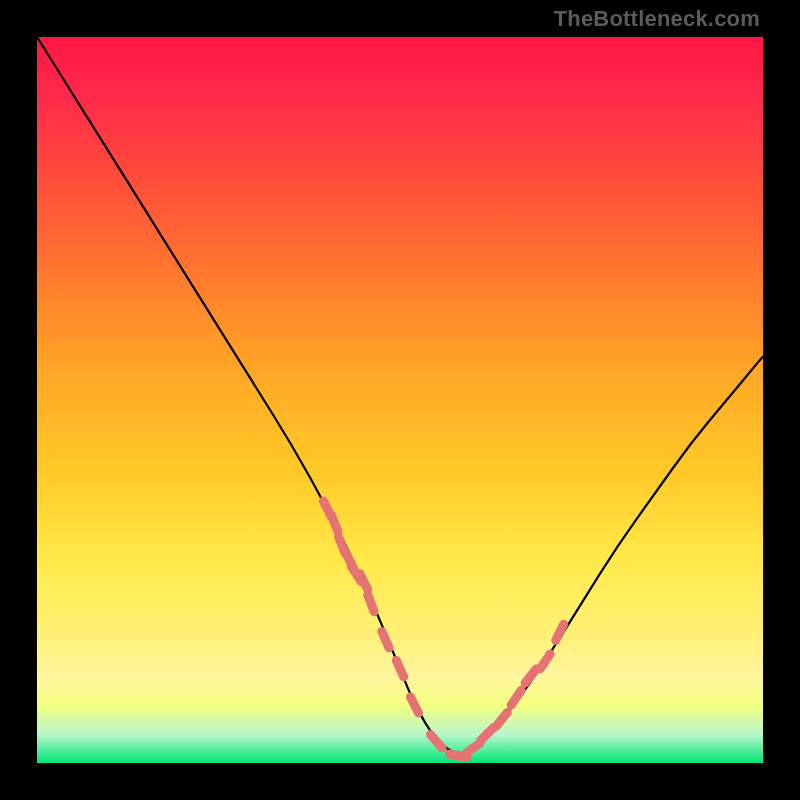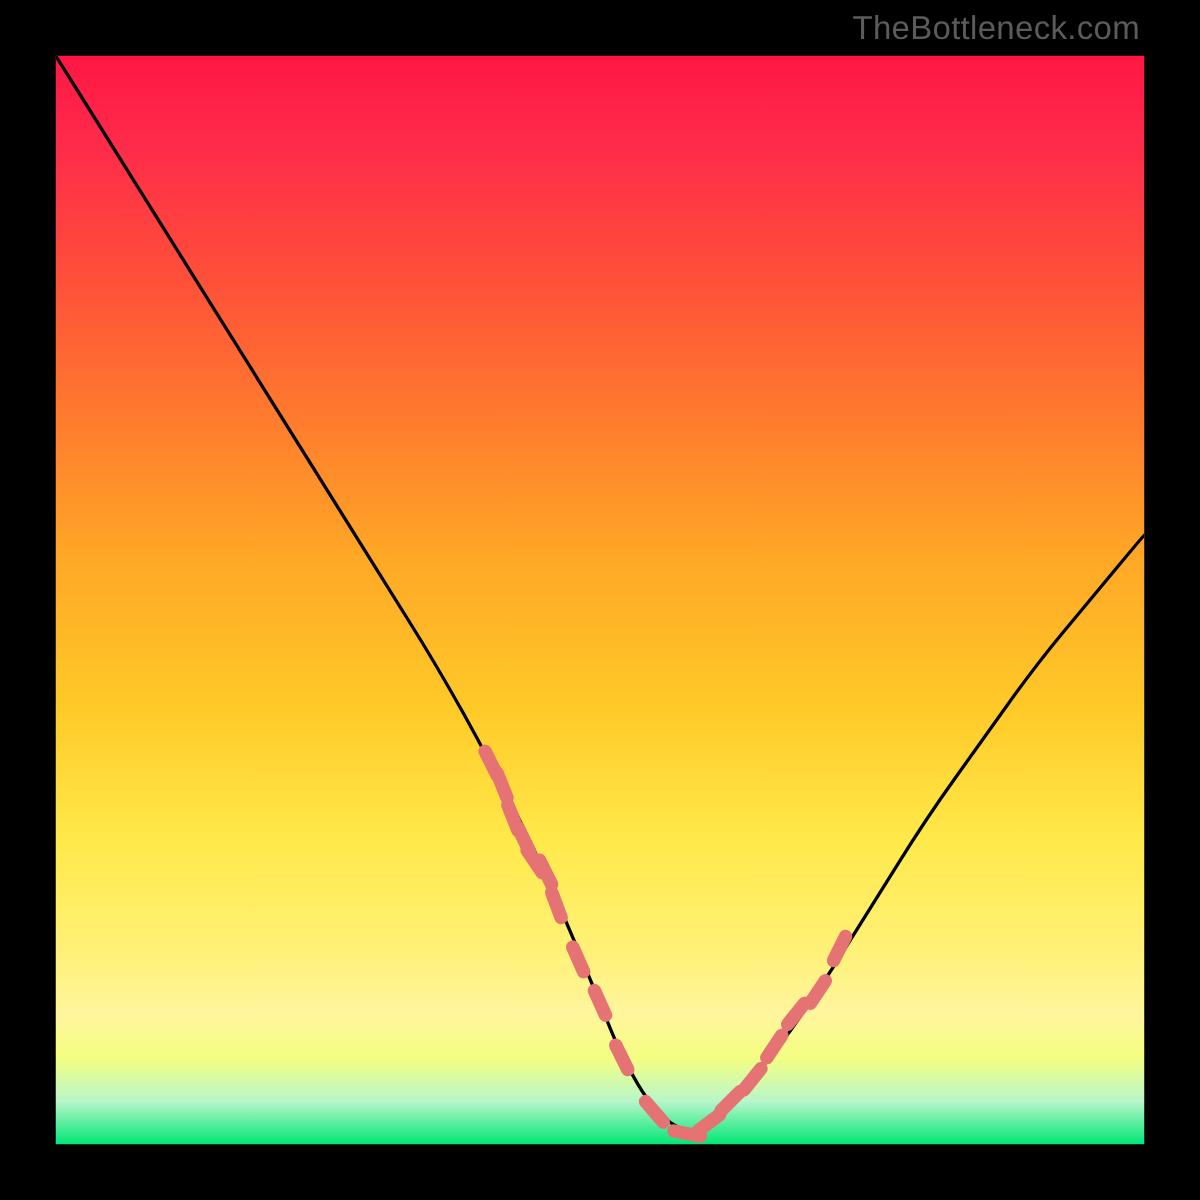--- a/index.html
+++ b/index.html
@@ -47,7 +47,7 @@
     right: 40px;
     font-family: Arial, Helvetica, sans-serif;
     font-size: 22px;
-    font-weight: 400;
+    font-weight: 700;
     color: #5b5b5b;
     letter-spacing: 0.2px;
   }

